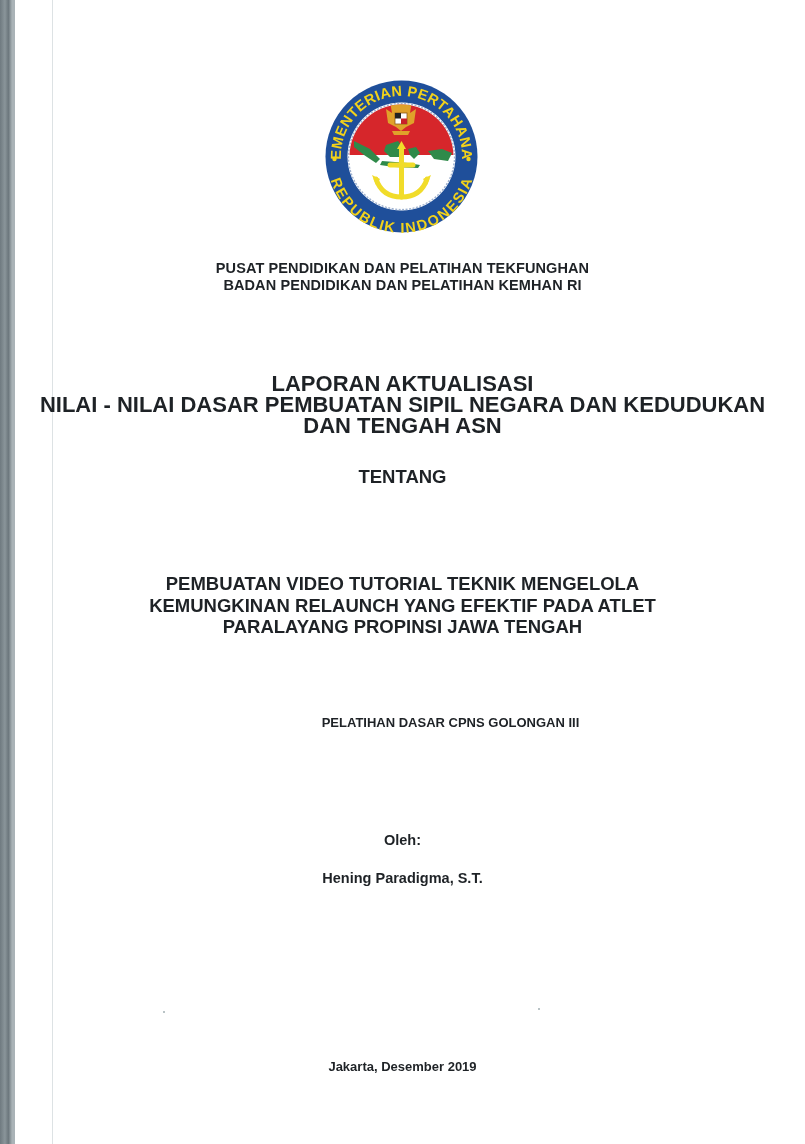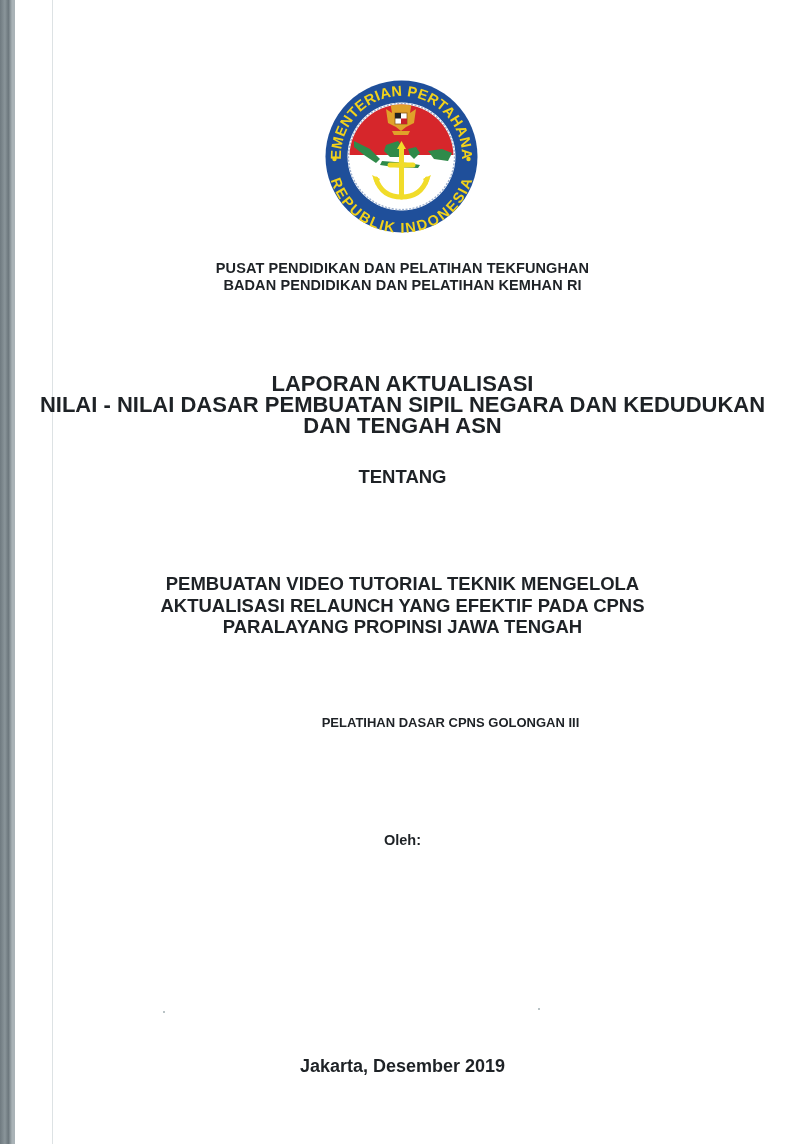--- a/index.html
+++ b/index.html
@@ -105,7 +105,7 @@
 
   <div class="center topic">
     <span class="line">PEMBUATAN VIDEO TUTORIAL TEKNIK MENGELOLA</span>
-    <span class="line"><span>AKTUALISASI </span><span class="it">RELAUNCH</span><span> YANG EFEKTIF PADA CPNS</span></span>
+    <span class="line"><span>KEMUNGKINAN </span><span class="it">RELAUNCH</span><span> YANG EFEKTIF PADA CPNS</span></span>
     <span class="line">PARALAYANG PROPINSI JAWA TENGAH</span>
   </div>
 

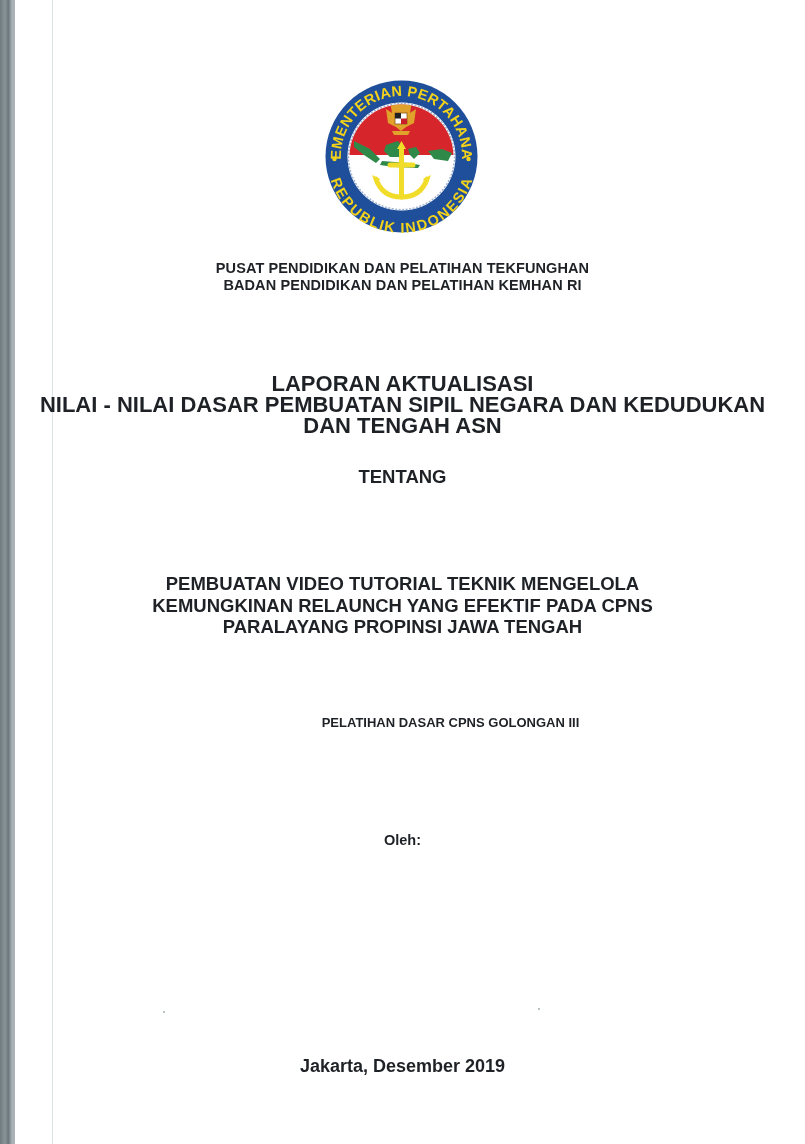--- a/index.html
+++ b/index.html
@@ -105,7 +105,7 @@
 
   <div class="center topic">
     <span class="line">PEMBUATAN VIDEO TUTORIAL TEKNIK MENGELOLA</span>
-    <span class="line"><span>KEMUNGKINAN </span><span class="it">RELAUNCH</span><span> YANG EFEKTIF PADA CPNS</span></span>
+    <span class="line"><span>KEMUNGKINAN </span><span class="it">RELAUNCH</span><span> YANG EFEKTIF PADA ATLET</span></span>
     <span class="line">PARALAYANG PROPINSI JAWA TENGAH</span>
   </div>
 

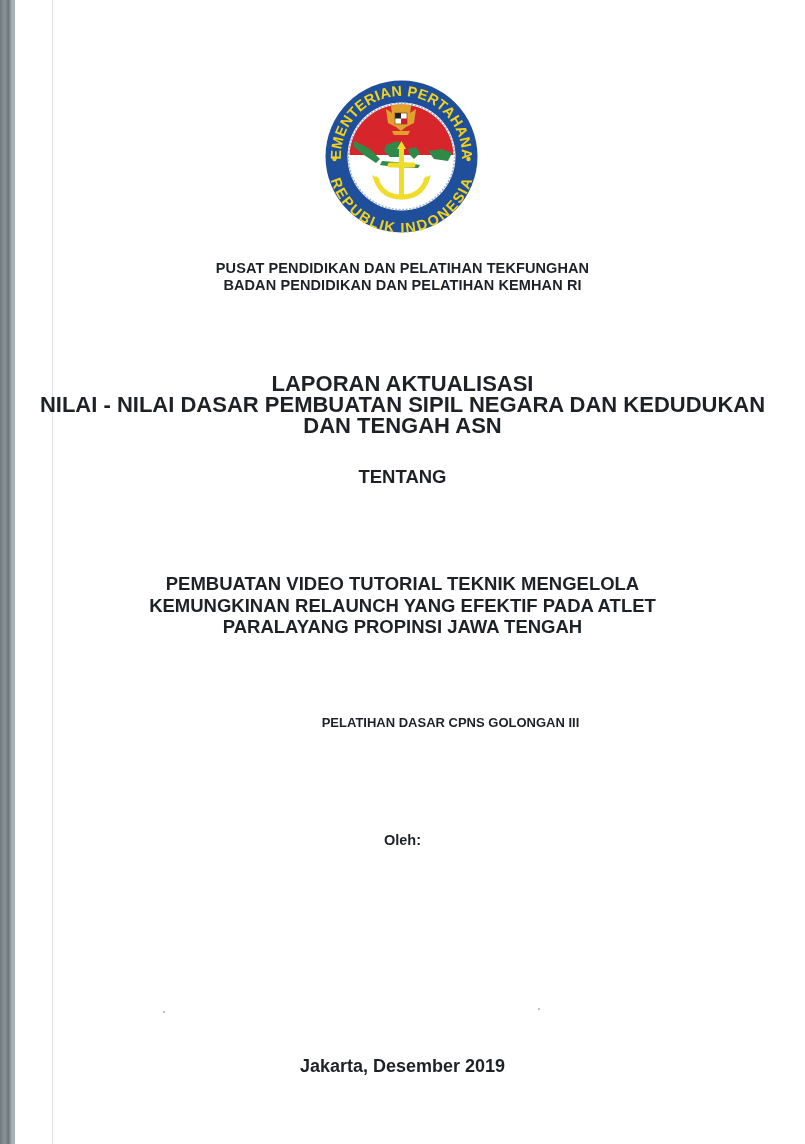--- a/index.html
+++ b/index.html
@@ -114,6 +114,7 @@
   <div class="center by">Oleh:</div>
 
   <div class="center author">
+    <span class="line">Hening Paradigma, S.T.</span>
   </div>
 
   <div class="center place">Jakarta, Desember 2019</div>

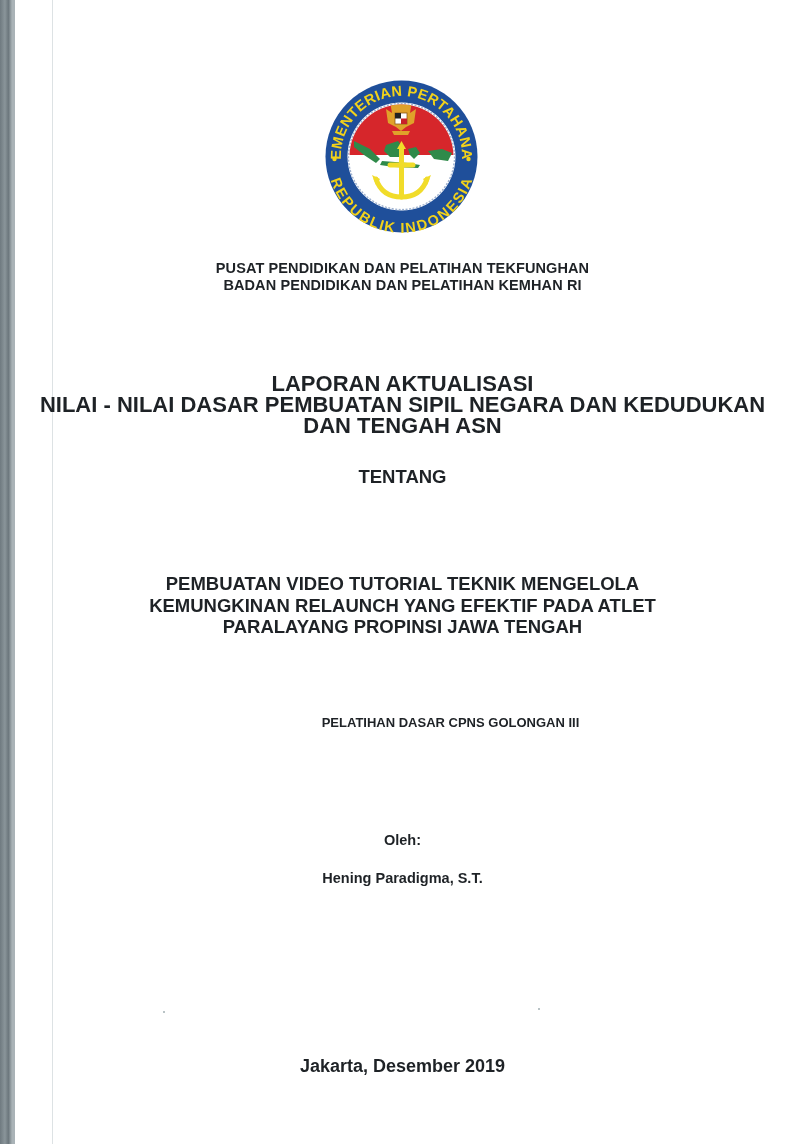--- a/index.html
+++ b/index.html
@@ -31,7 +31,7 @@
     .training { top: 712px; font-size: 13px; line-height: 21px; margin-left: 48px; }
     .by { top: 832px; font-size: 14.5px; line-height: 17px; }
     .author { top: 870px; font-size: 14.5px; line-height: 17px; }
-    .place { top: 1058px; font-size: 18px; line-height: 17px; }
+    .place { top: 1058px; font-size: 13px; line-height: 17px; }
     .line { display: block; }
     .it { }
     .speck { position: absolute; width: 2px; height: 2px; background: #b9c3c6; }

